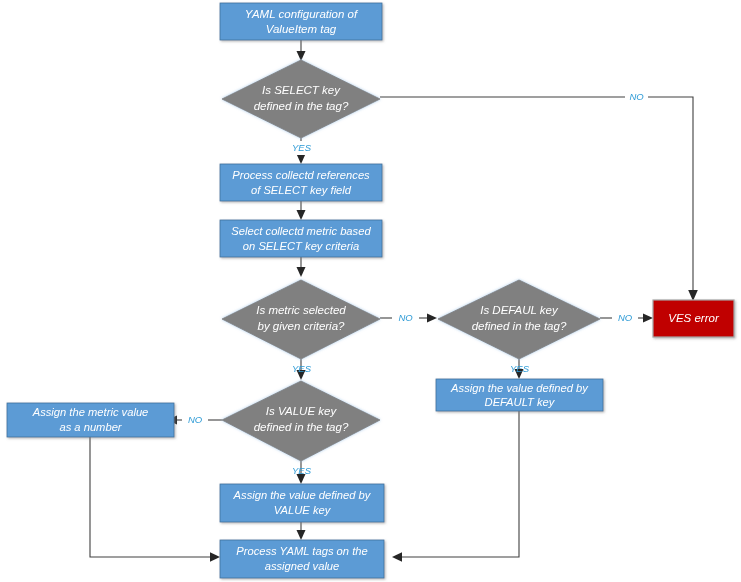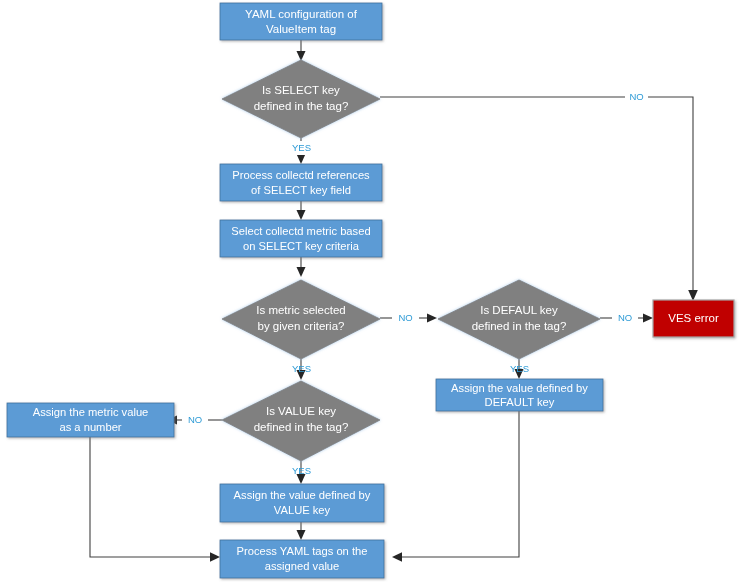--- a/index.html
+++ b/index.html
@@ -18,6 +18,7 @@
     position: relative;
     width: 741px;
     height: 582px;
+    font-style: italic;
   }
   svg.diagram {
     position: absolute;

